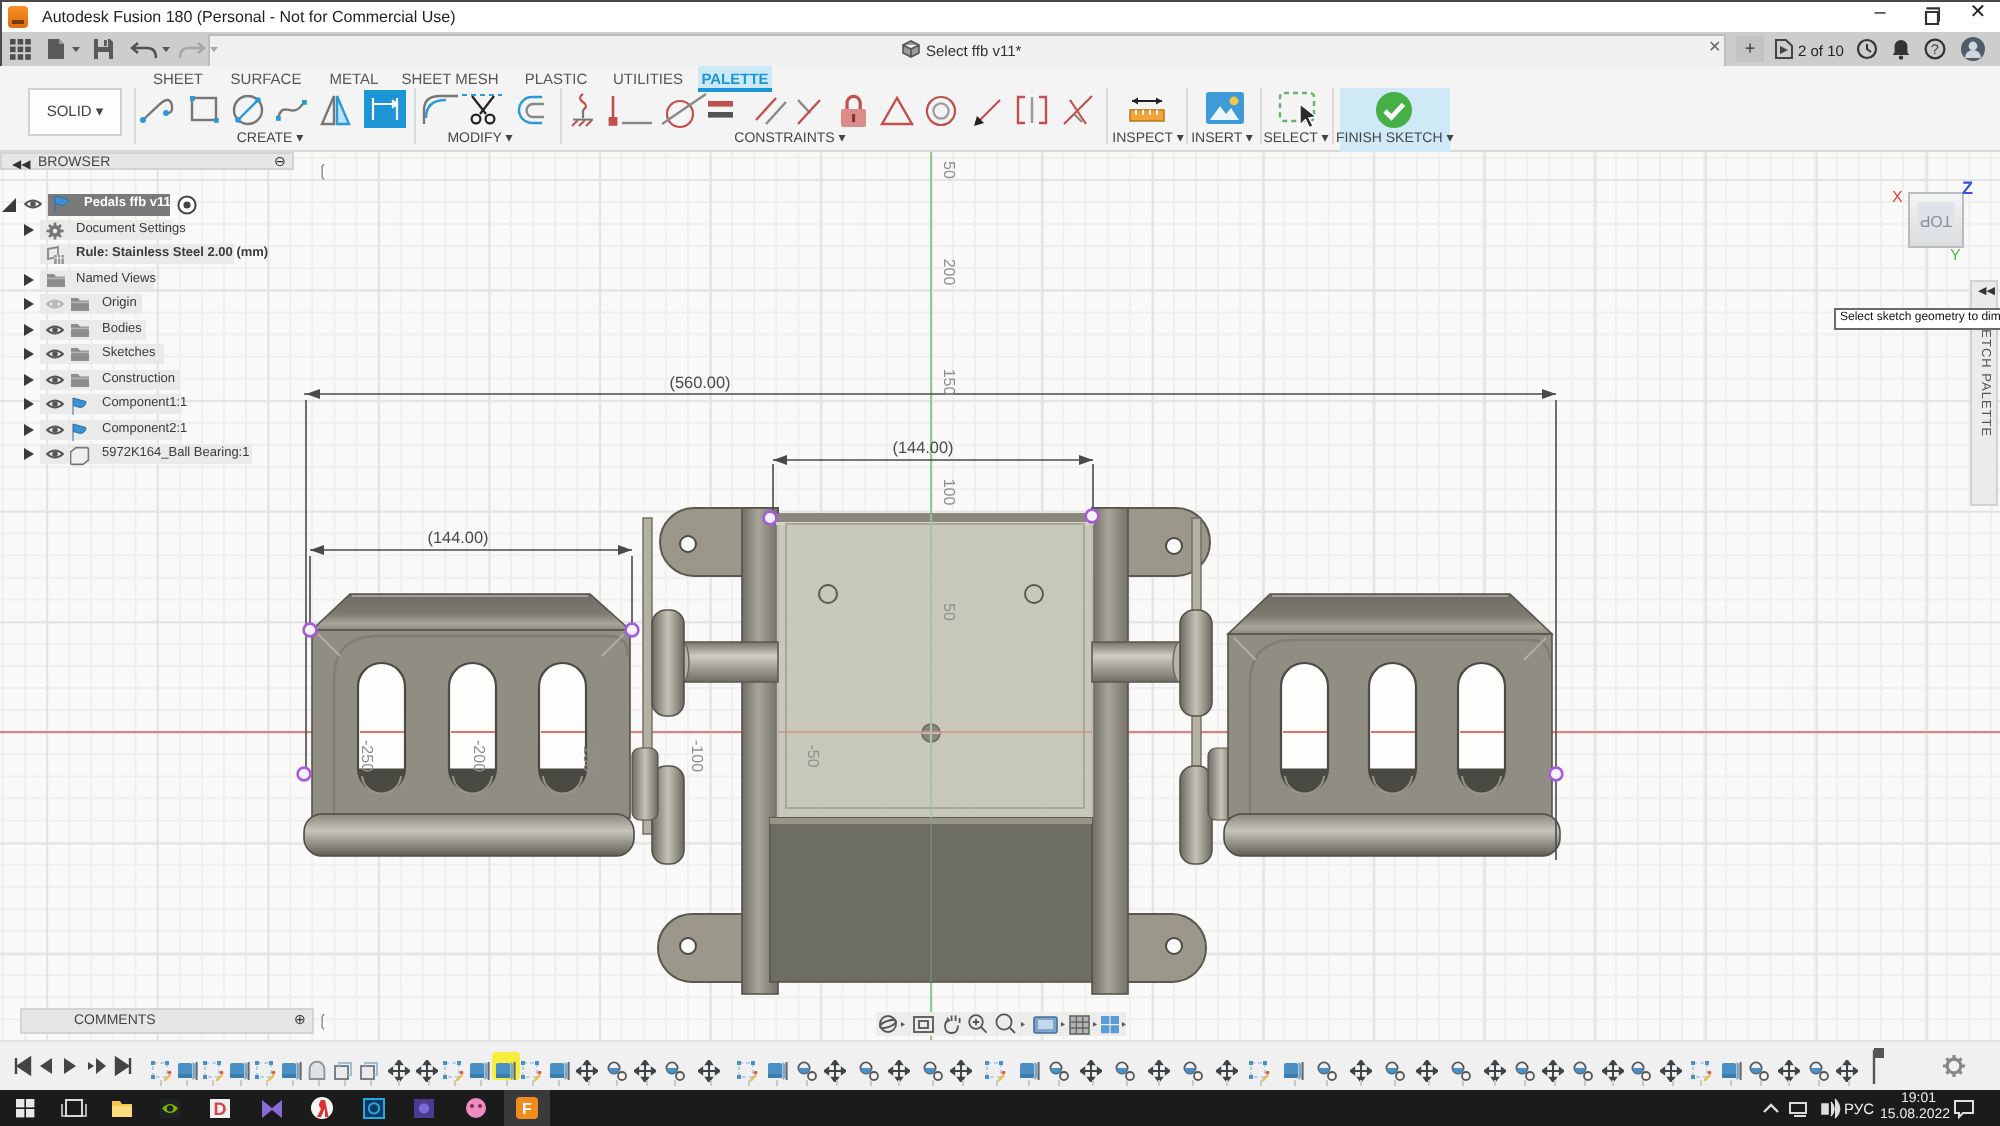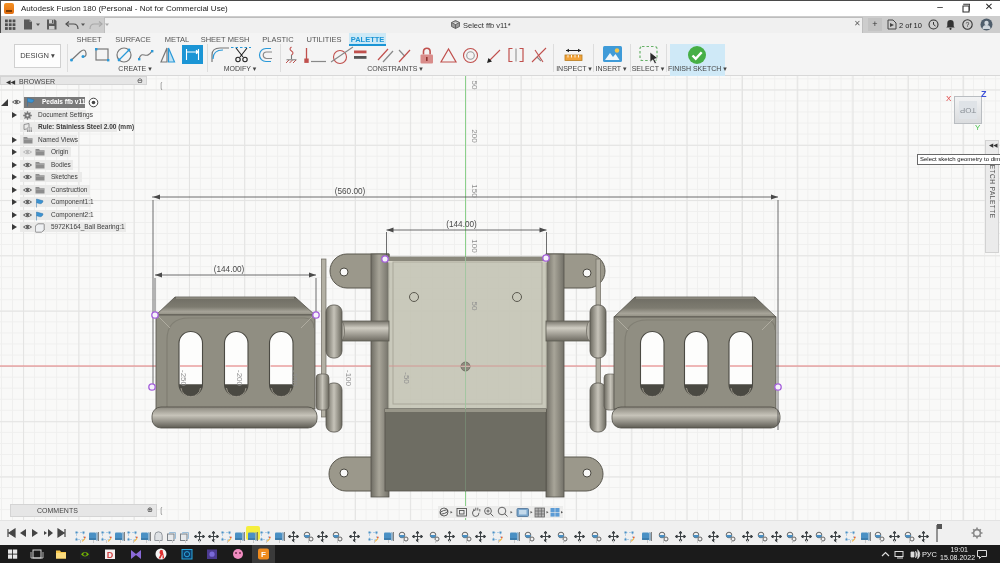--- a/index.html
+++ b/index.html
@@ -136,7 +136,7 @@
   <div class="rtab" style="left:261px;width:34px;">PLASTIC</div>
   <div class="rtab" style="left:306px;width:36px;">UTILITIES</div>
   <div class="rtab" id="sketchtab" style="left:349px;width:37px;">PALETTE</div>
-  <div id="designbtn">DESIGN ▾</div>
+  <div id="designbtn">SOLID ▾</div>
   <div class="gsep" style="left:67px;"></div>
   <div class="gsep" style="left:207px;"></div>
   <div class="gsep" style="left:280px;"></div>

